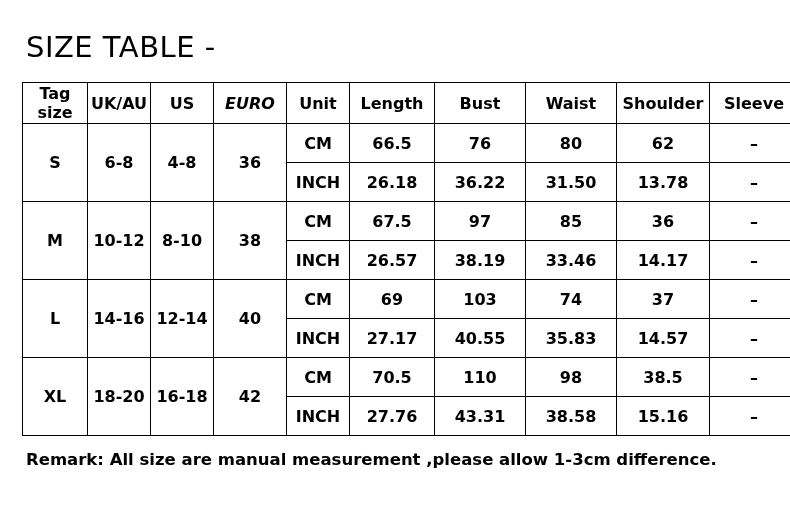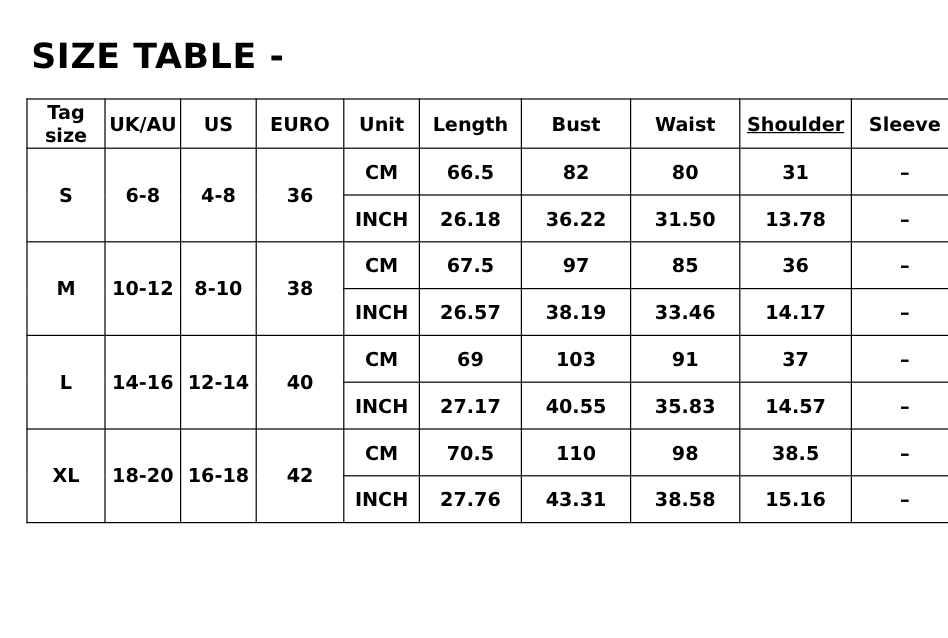--- a/index.html
+++ b/index.html
@@ -23,7 +23,7 @@
   }
   .title {
     font-size: 29px;
-    font-weight: bold;
+    font-weight: normal;
     letter-spacing: 0.5px;
     margin: 6px 0 18px 4px;
     color: #000;

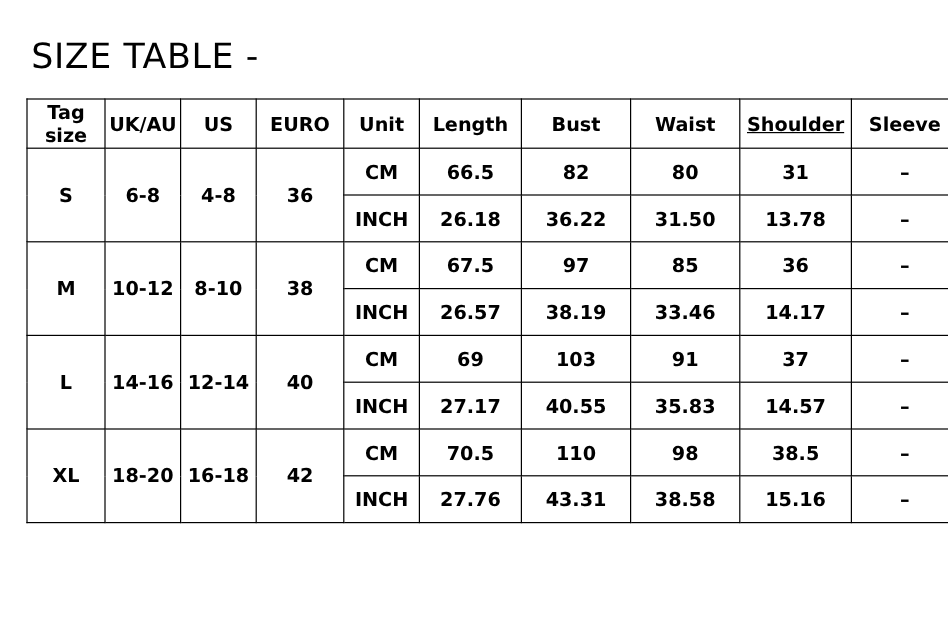--- a/index.html
+++ b/index.html
@@ -52,7 +52,7 @@
   th.col-tag    { width: 64px; }
   th.col-ukau   { width: 62px; }
   th.col-us     { width: 62px; border-radius: 14px; }
-  th.col-euro   { width: 72px; }
+  th.col-euro   { width: 72px; font-style: italic; }
   th.col-unit   { width: 62px; margin-left: 47px; }
   th.col-length { width: 84px; }
   th.col-bust   { width: 90px; }

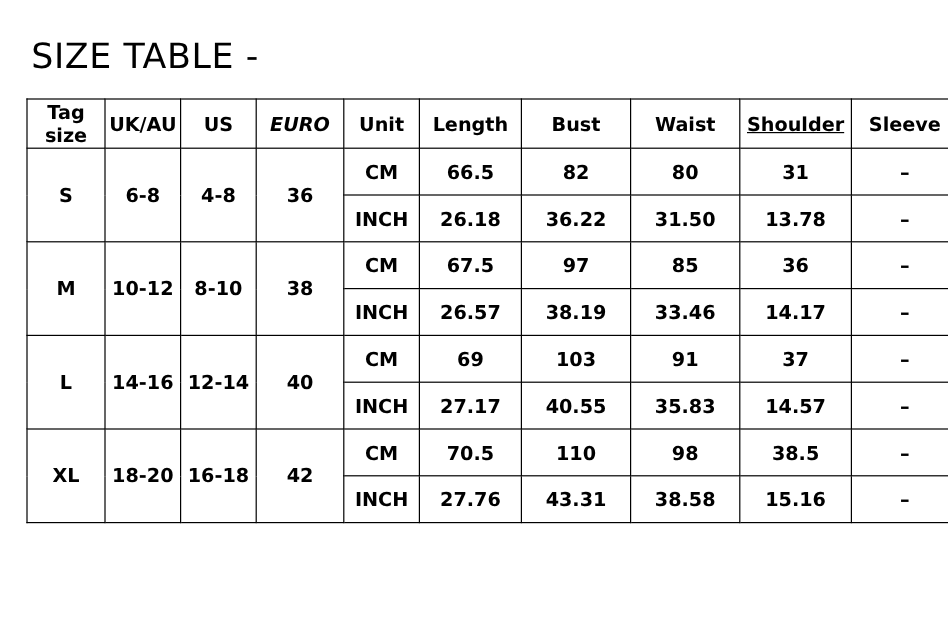--- a/index.html
+++ b/index.html
@@ -57,7 +57,7 @@
   th.col-length { width: 84px; }
   th.col-bust   { width: 90px; }
   th.col-waist  { width: 90px; margin-top: 40px; }
-  th.col-shoulder { width: 92px; text-decoration: underline; }
+  th.col-shoulder { width: 92px; }
   th.col-sleeve { width: 88px; }
 
   td.tag-cell {

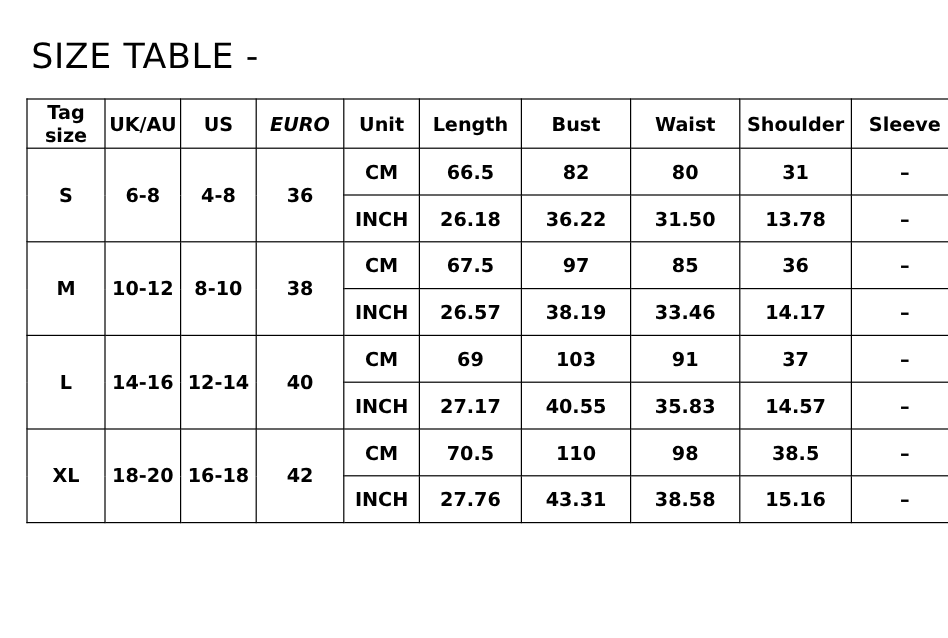--- a/index.html
+++ b/index.html
@@ -115,7 +115,7 @@
         <td class="val-cell" rowspan="2">36</td>
         <td class="unit-cell">CM</td>
         <td class="val-cell">66.5</td>
-        <td class="val-cell">82</td>
+        <td class="val-cell">76</td>
         <td class="val-cell">80</td>
         <td class="val-cell">31</td>
         <td class="dash-cell">–</td>

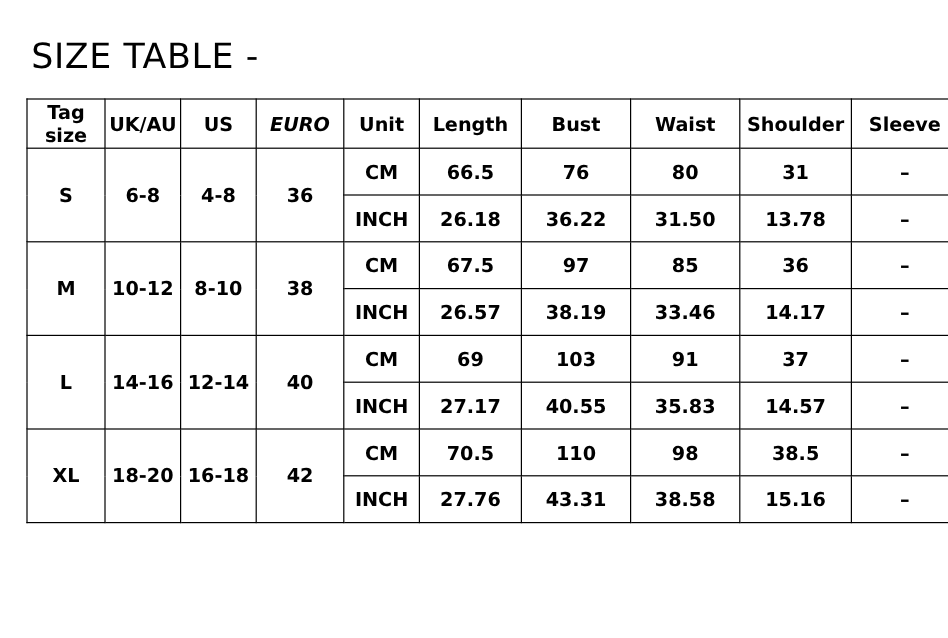--- a/index.html
+++ b/index.html
@@ -117,7 +117,7 @@
         <td class="val-cell">66.5</td>
         <td class="val-cell">76</td>
         <td class="val-cell">80</td>
-        <td class="val-cell">31</td>
+        <td class="val-cell">62</td>
         <td class="dash-cell">–</td>
       </tr>
       <tr>

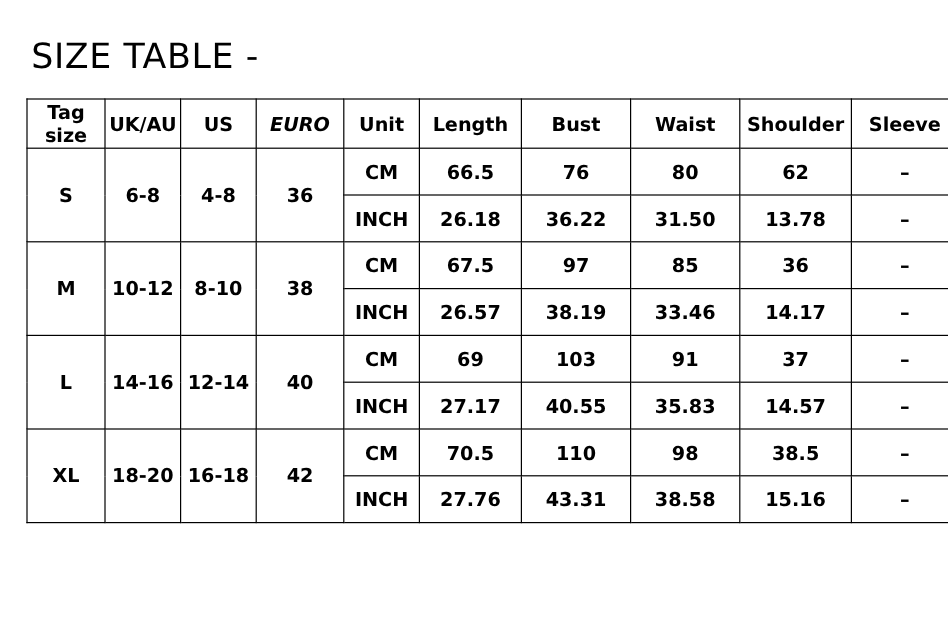--- a/index.html
+++ b/index.html
@@ -158,7 +158,7 @@
         <td class="unit-cell">CM</td>
         <td class="val-cell">69</td>
         <td class="val-cell">103</td>
-        <td class="val-cell">91</td>
+        <td class="val-cell">74</td>
         <td class="val-cell">37</td>
         <td class="dash-cell">–</td>
       </tr>

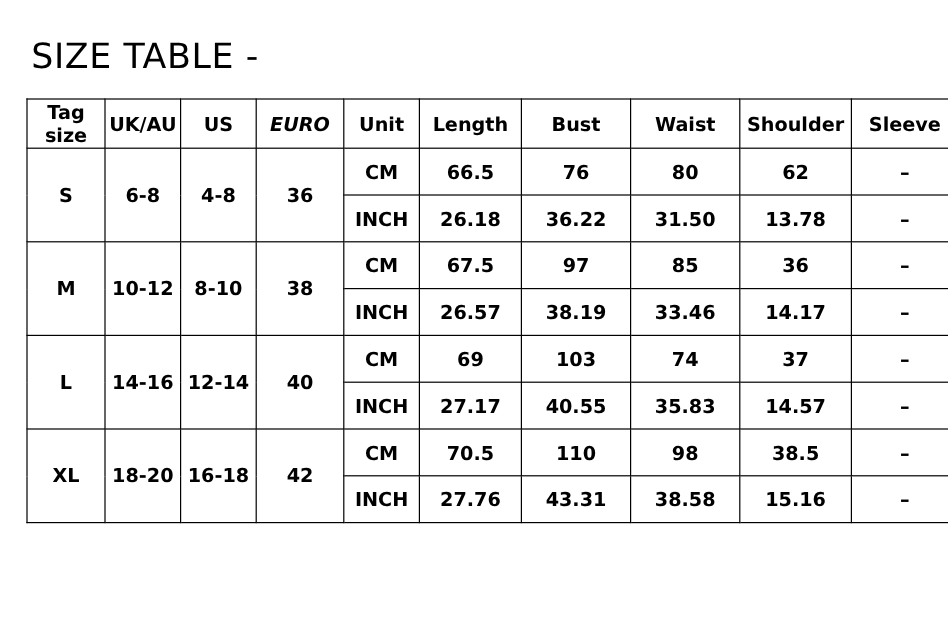--- a/index.html
+++ b/index.html
@@ -195,6 +195,7 @@
     </tbody>
   </table>
 
+  <div class="remark">Remark: All size are manual measurement ,please allow 1-3cm difference.</div>
 
 </div>
 

